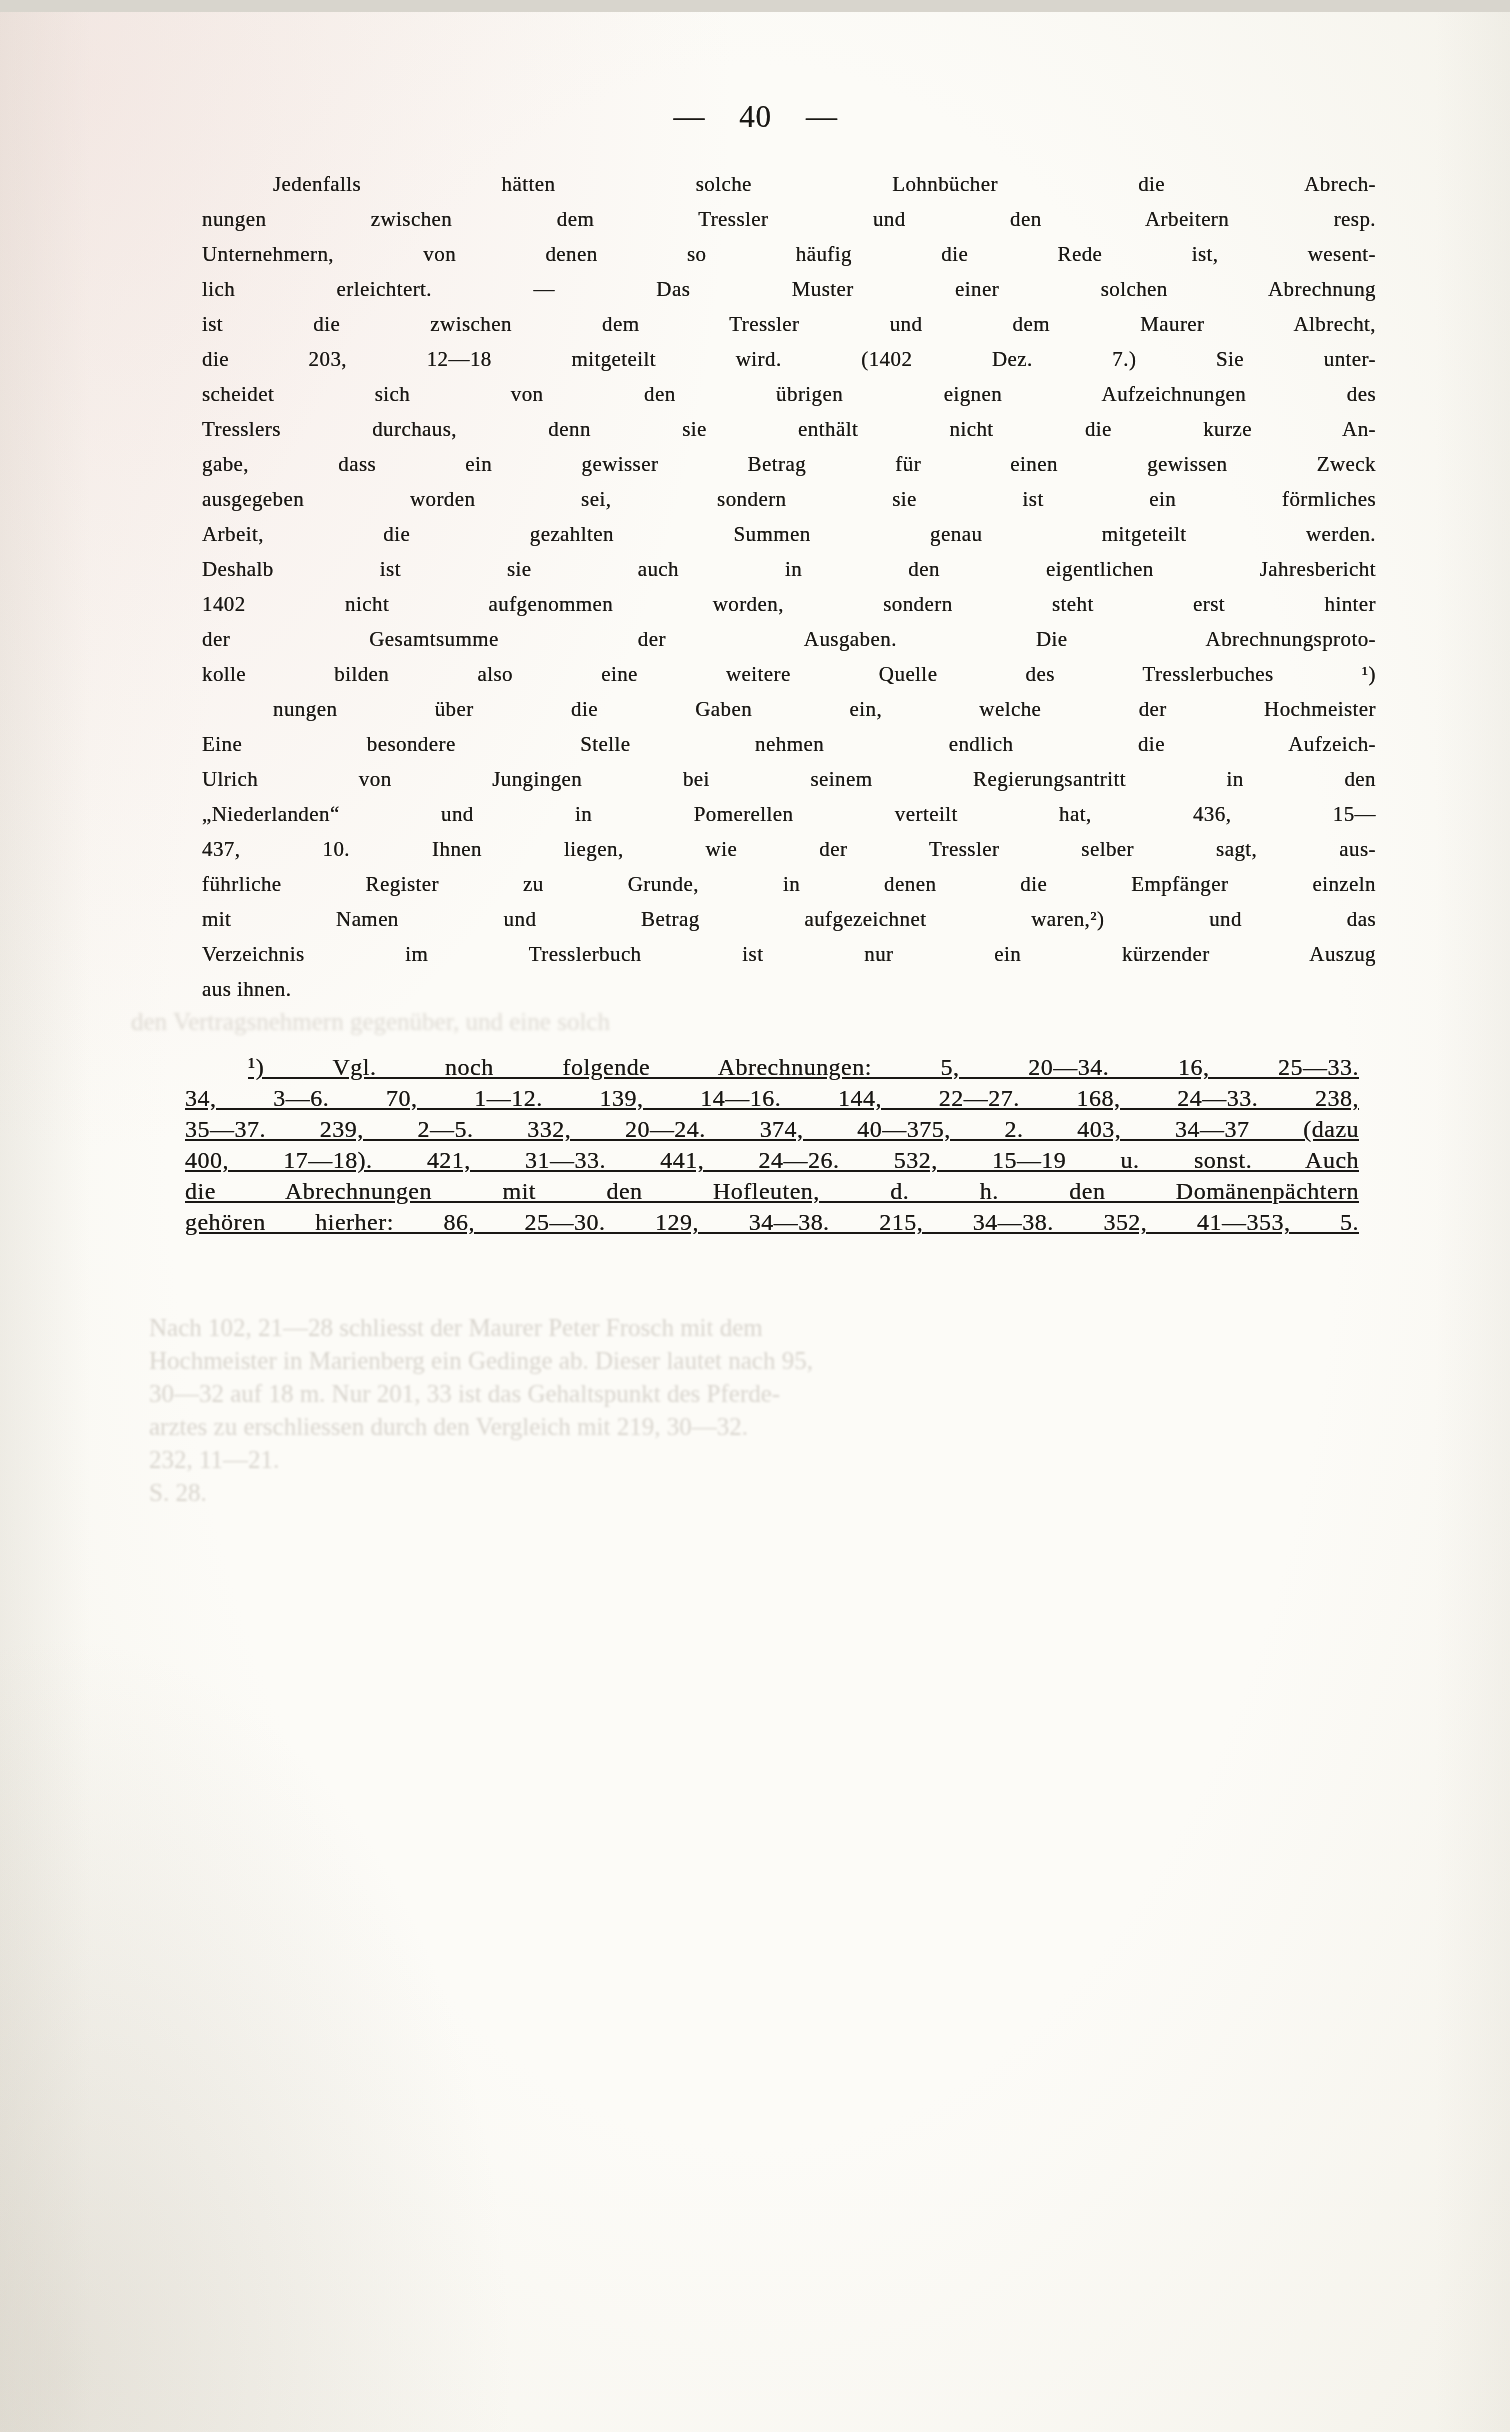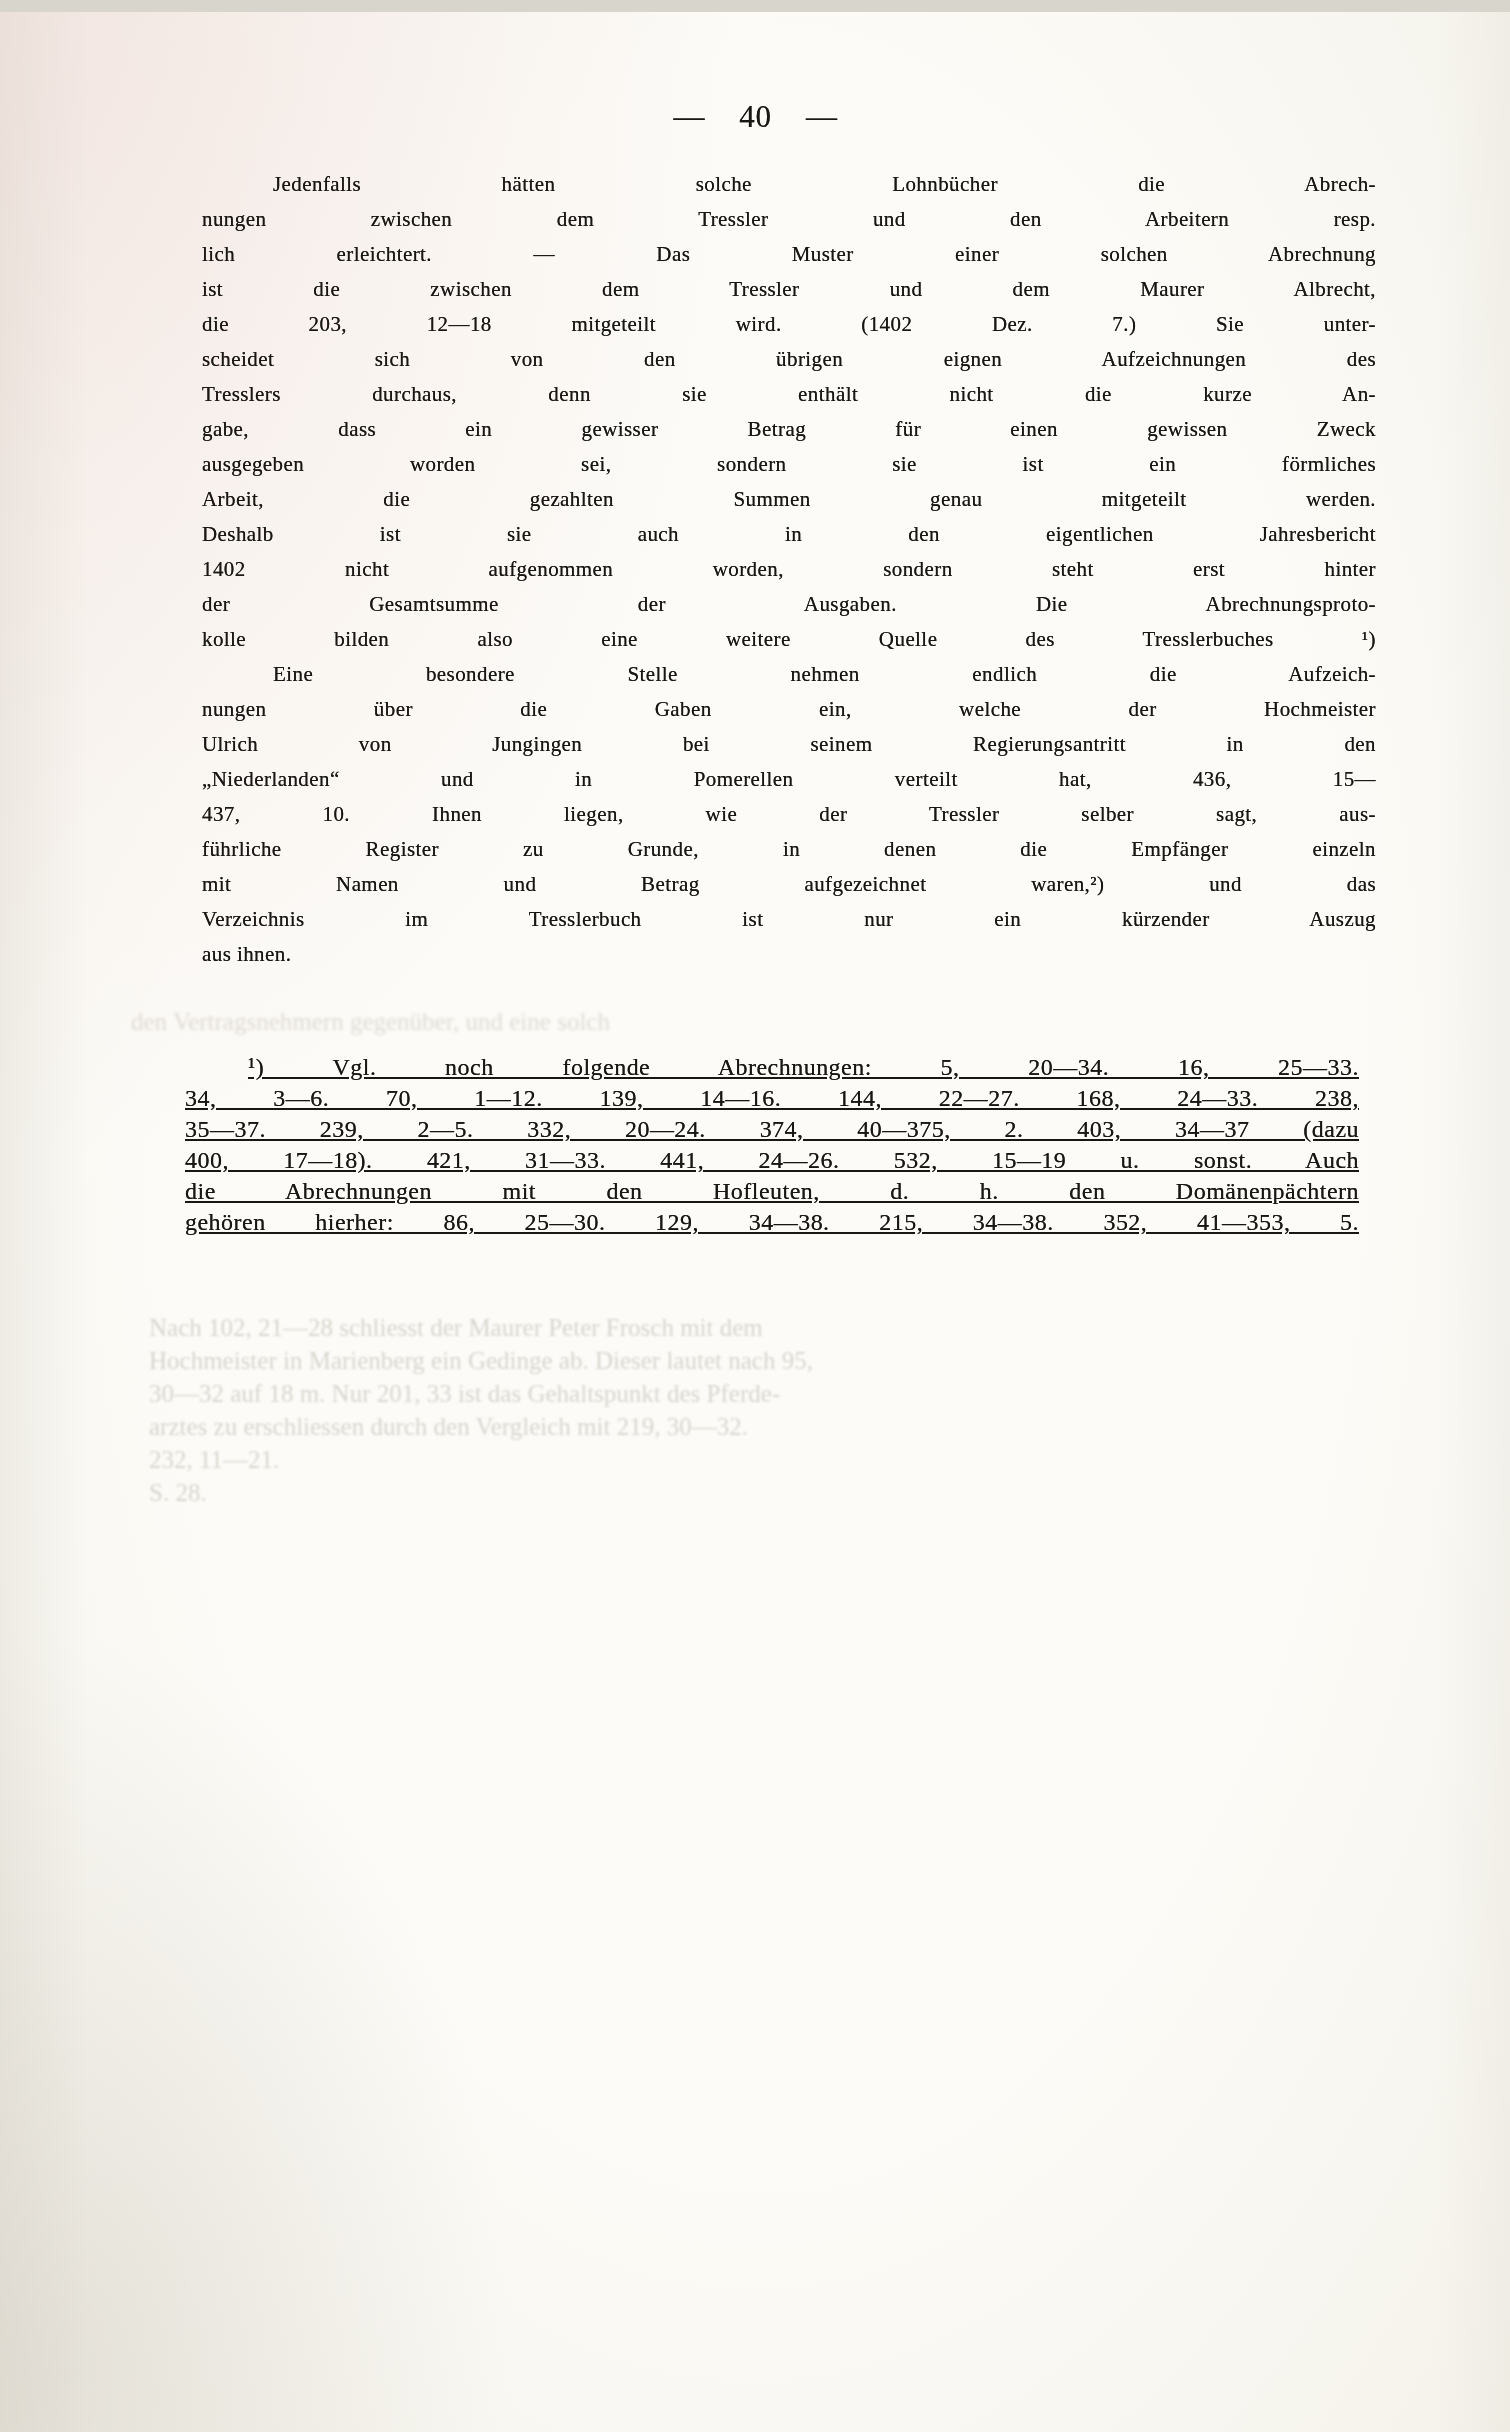--- a/index.html
+++ b/index.html
@@ -96,6 +96,7 @@
     <div class="para justify-all">
         <div class="line">Jedenfalls hätten solche Lohnbücher die Abrech-</div>
         <div class="line">nungen zwischen dem Tressler und den Arbeitern resp.</div>
+        <div class="line">Unternehmern, von denen so häufig die Rede ist, wesent-</div>
         <div class="line">lich erleichtert. — Das Muster einer solchen Abrechnung</div>
         <div class="line">ist die zwischen dem Tressler und dem Maurer Albrecht,</div>
         <div class="line">die 203, 12—18 mitgeteilt wird. (1402 Dez. 7.) Sie unter-</div>

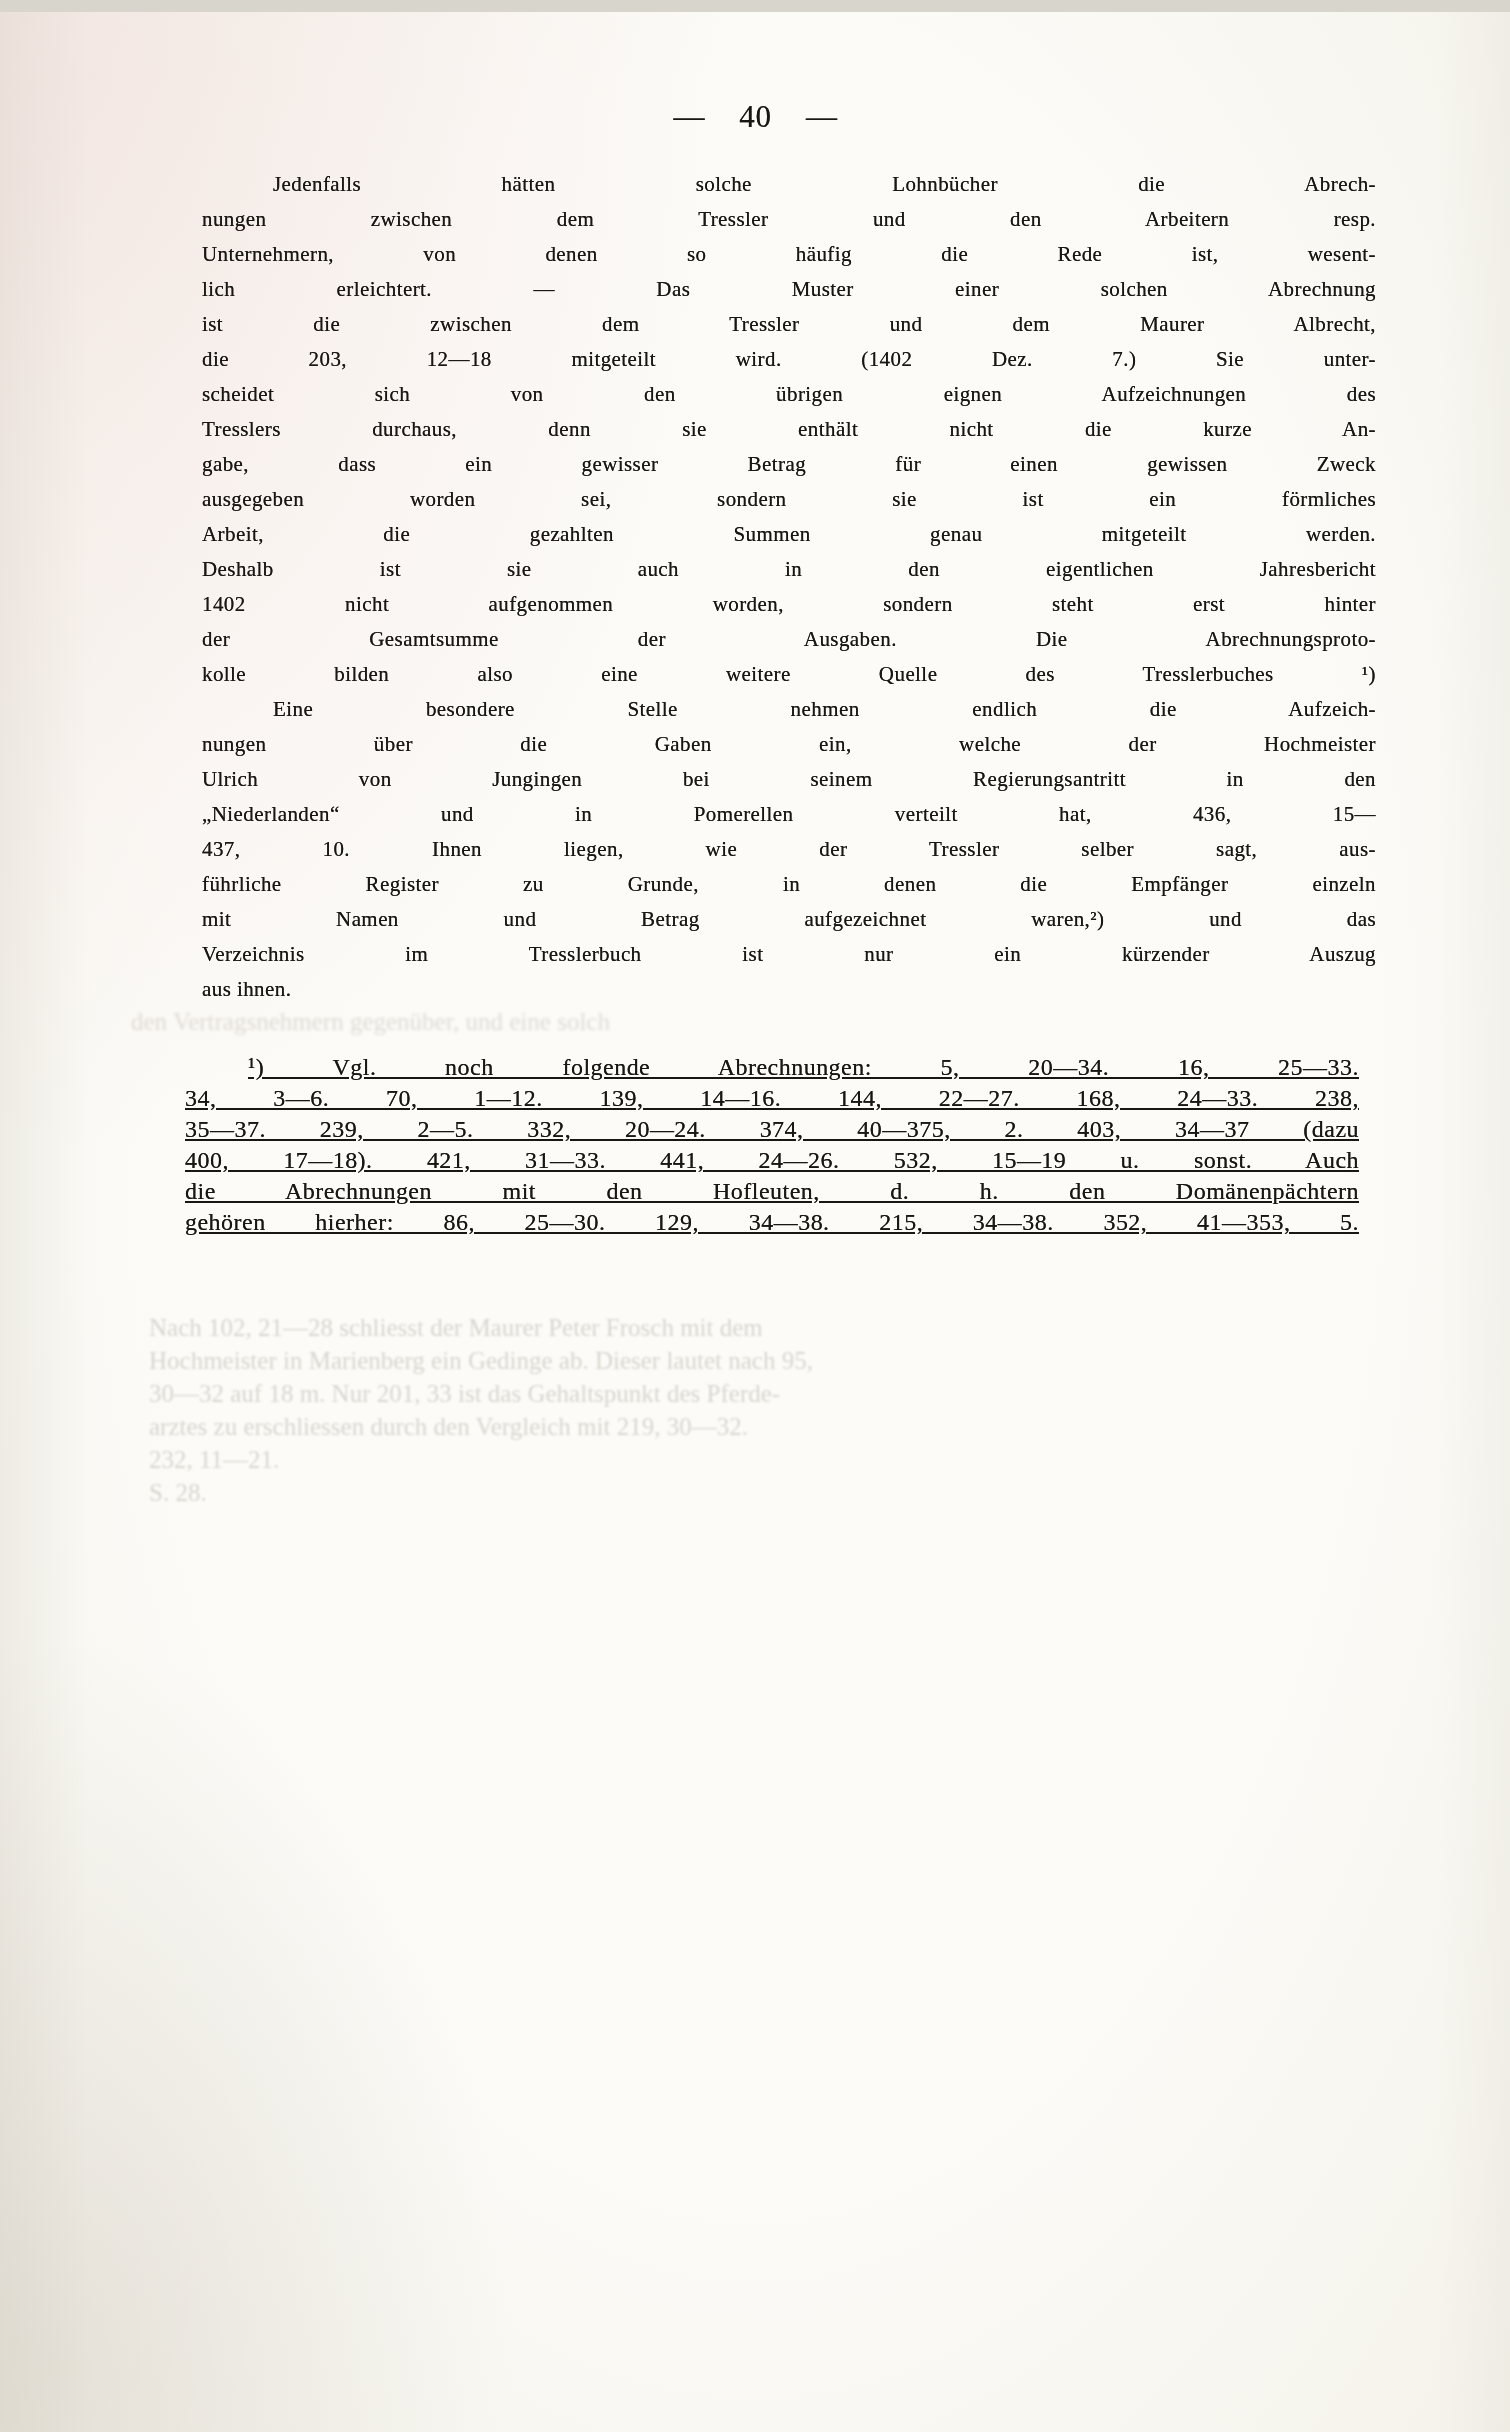--- a/index.html
+++ b/index.html
@@ -111,8 +111,8 @@
         <div class="line">kolle bilden also eine weitere Quelle des Tresslerbuches ¹)</div>
       </div>
     <div class="para">
+        <div class="line">nungen über die Gaben ein, welche der Hochmeister</div>
         <div class="line">Eine besondere Stelle nehmen endlich die Aufzeich-</div>
-        <div class="line">nungen über die Gaben ein, welche der Hochmeister</div>
         <div class="line">Ulrich von Jungingen bei seinem Regierungsantritt in den</div>
         <div class="line">„Niederlanden“ und in Pomerellen verteilt hat, 436, 15—</div>
         <div class="line">437, 10. Ihnen liegen, wie der Tressler selber sagt, aus-</div>

